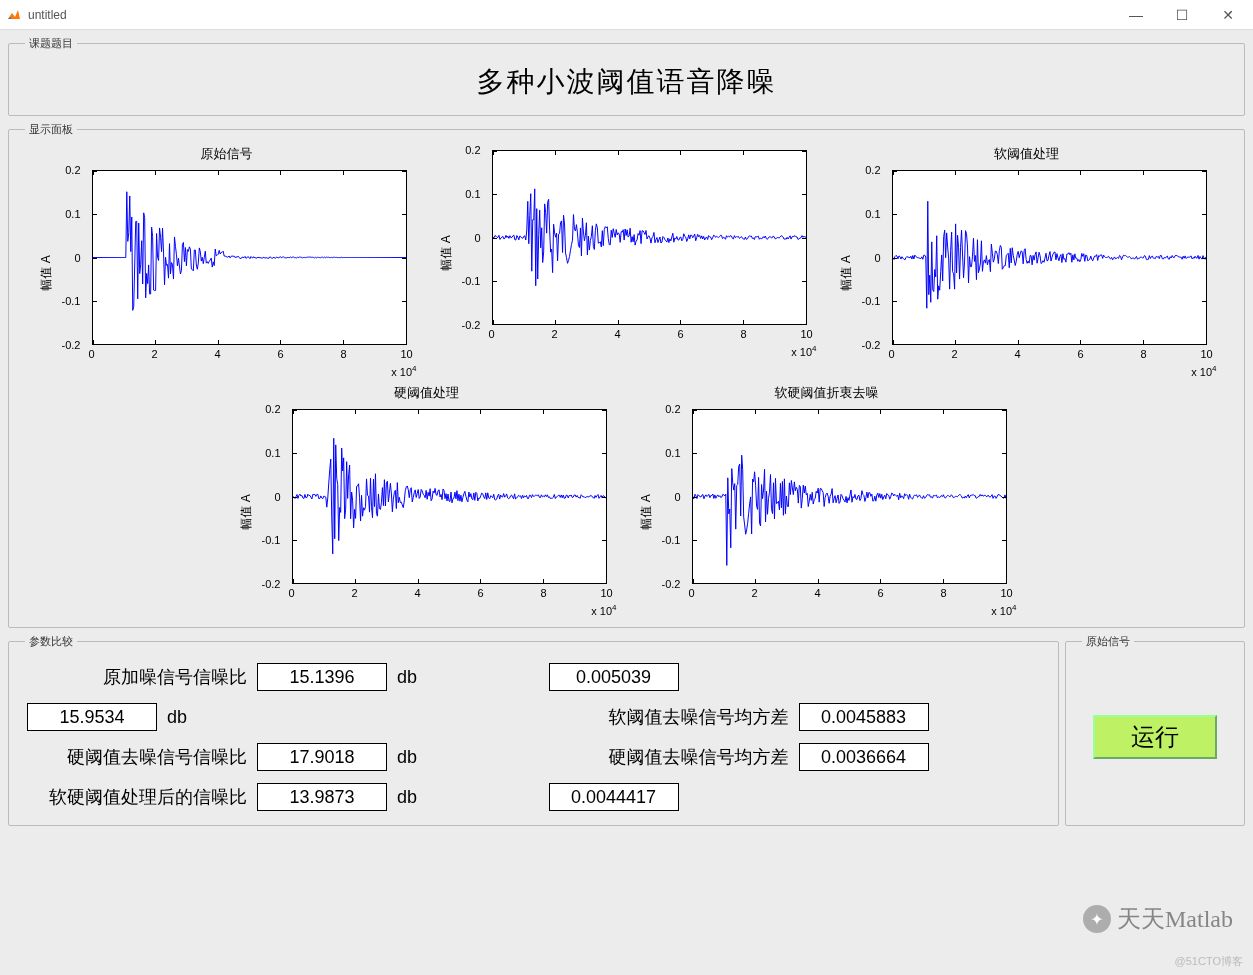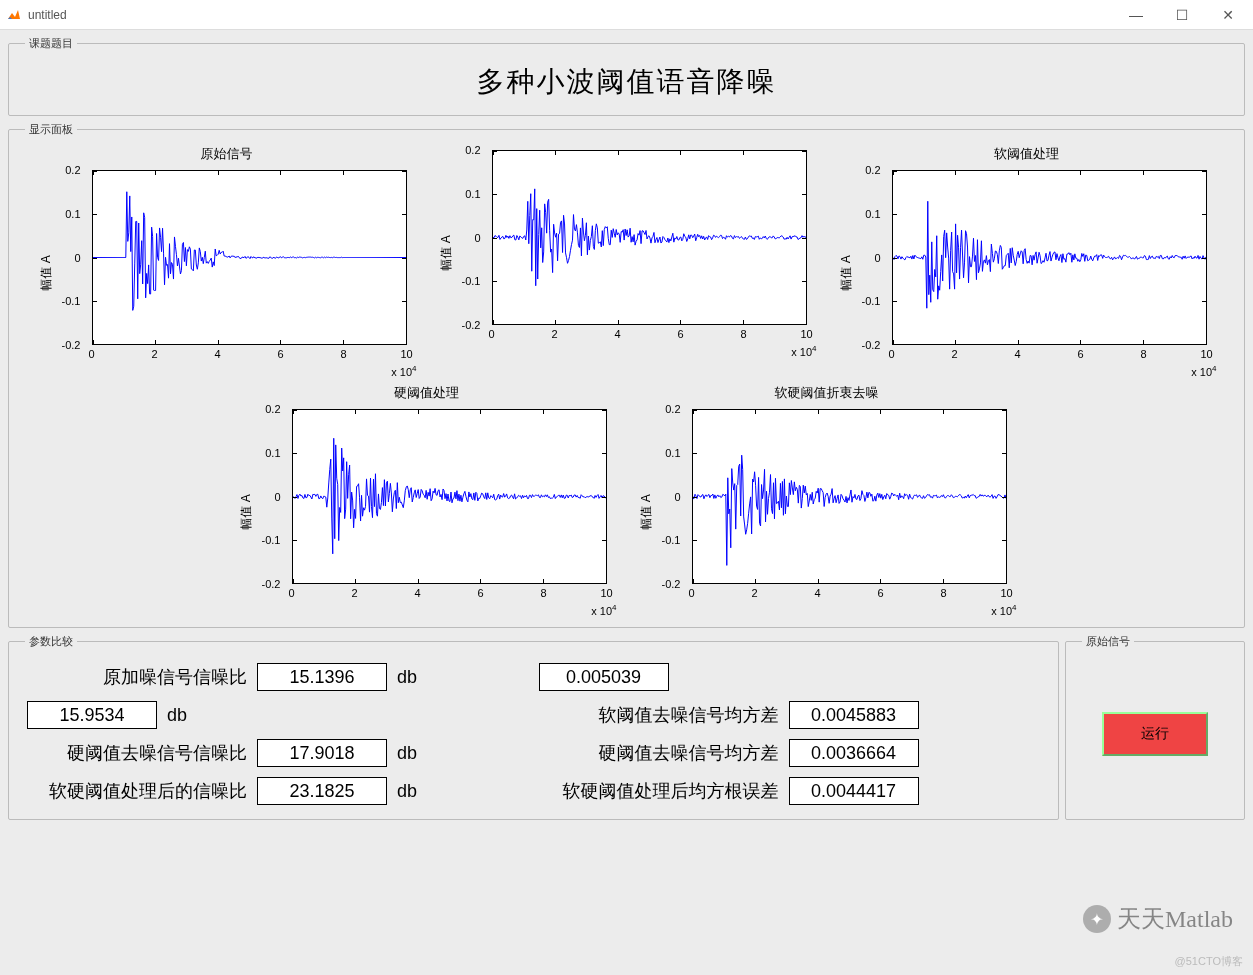--- a/index.html
+++ b/index.html
@@ -68,7 +68,7 @@
   .params-fs { flex:1; }
   .params-grid {
     display:grid; grid-template-columns: 1fr 1fr;
-    column-gap:30px; row-gap:12px; padding:6px 10px;gap:10px;
+    column-gap:30px; row-gap:12px; padding:6px 10px;
   }
   .prow { display:flex; align-items:center; gap:10px; }
   .plabel { font-size:18px; text-align:right; flex:0 0 220px; }

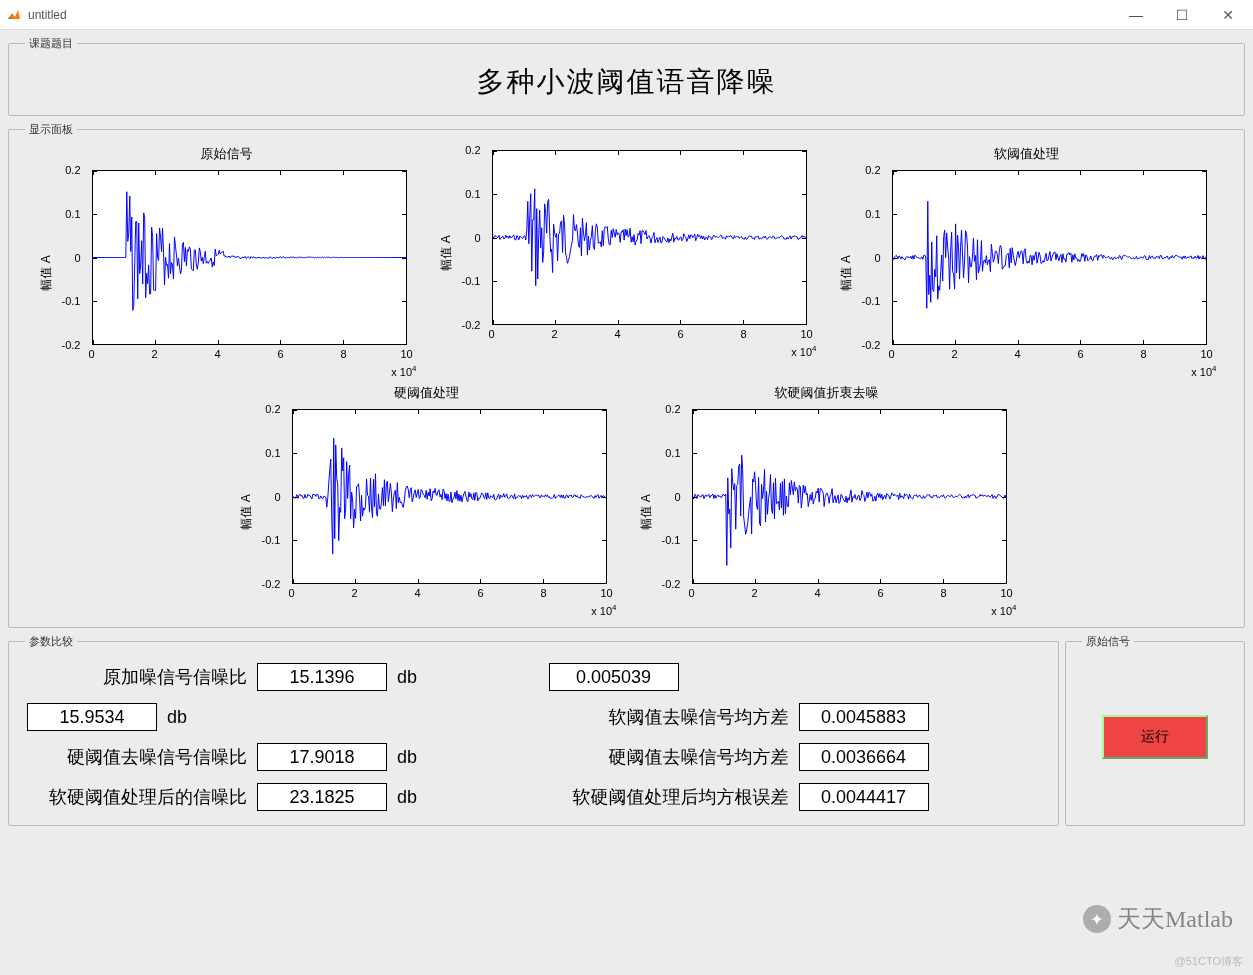--- a/index.html
+++ b/index.html
@@ -79,8 +79,8 @@
   .punit { font-size:18px; width:36px; }
   .ctrl-fs { width:180px; display:flex; align-items:center; justify-content:center; }
   .run-btn {
-    width:106px; height:44px; background:#ef4444;
-    border:2px outset #9f9; font-size:14px;
+    width:124px; height:44px; background:#bef264;
+    border:2px outset #9f9; font-size:24px;
     display:flex;align-items:center;justify-content:center;
     cursor:pointer;
   }

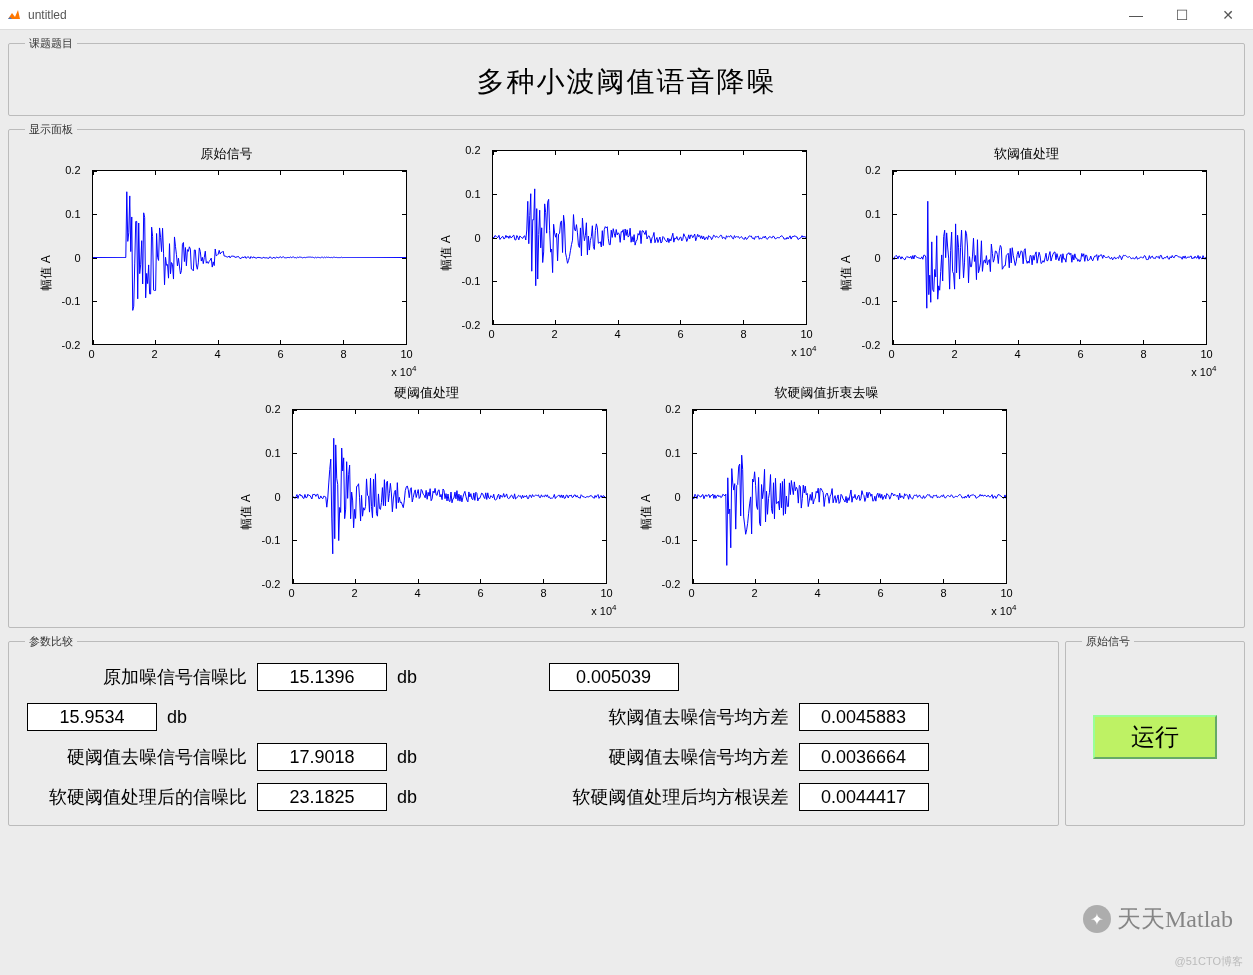--- a/index.html
+++ b/index.html
@@ -408,7 +408,7 @@
           </div>
           <div class="prow">
             <span class="plabel">软硬阈值处理后的信噪比</span>
-    <span class="pval">23.1825</span>
+    <span class="pval">13.9873</span>
     <span class="punit">db</span>
           </div>
           <div class="prow">

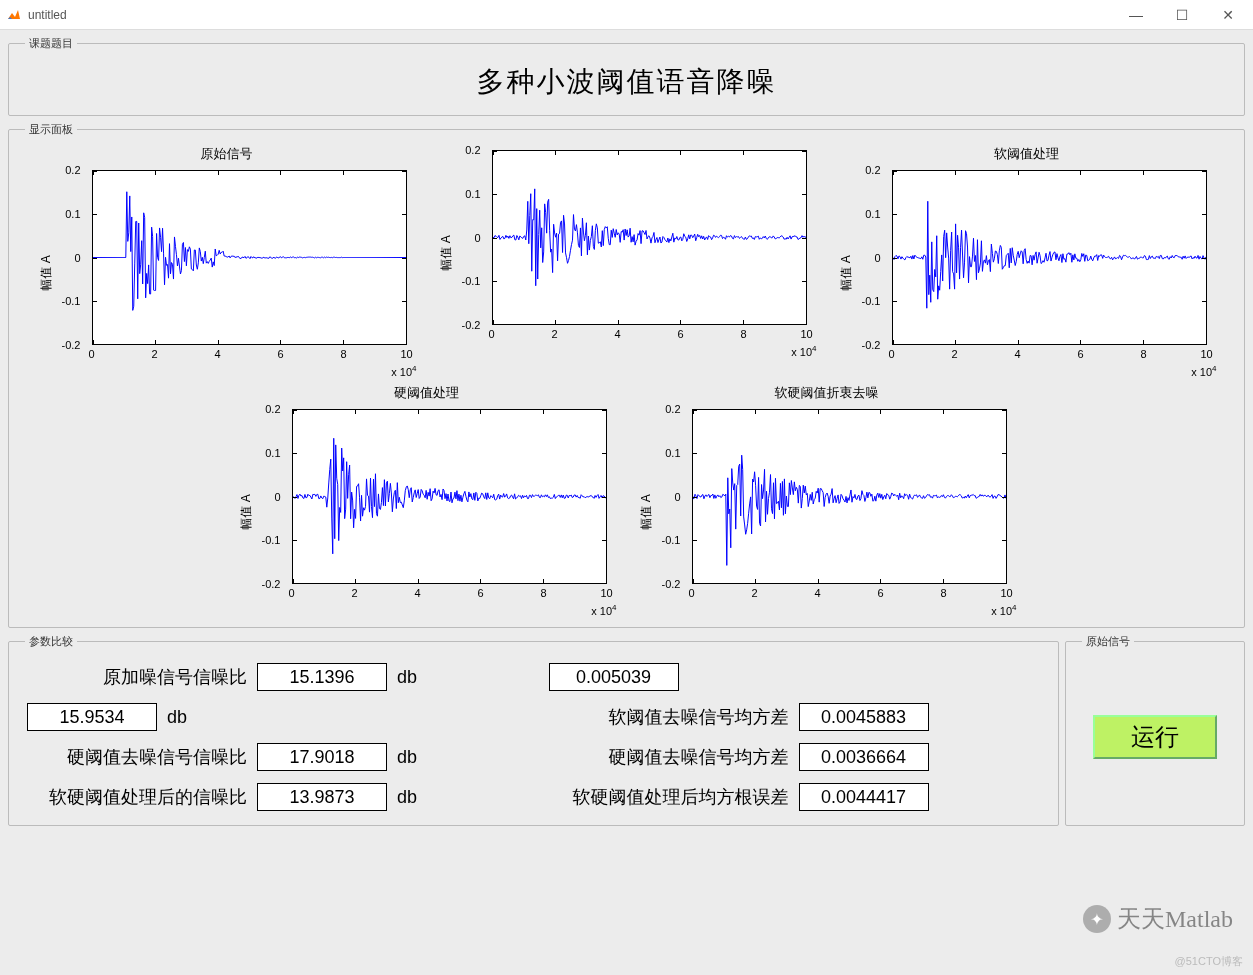--- a/index.html
+++ b/index.html
@@ -412,7 +412,6 @@
     <span class="punit">db</span>
           </div>
           <div class="prow">
-            <span class="plabel" style="flex-basis:240px">软硬阈值处理后均方根误差</span>
     <span class="pval">0.0044417</span>
           </div>
         </div>

